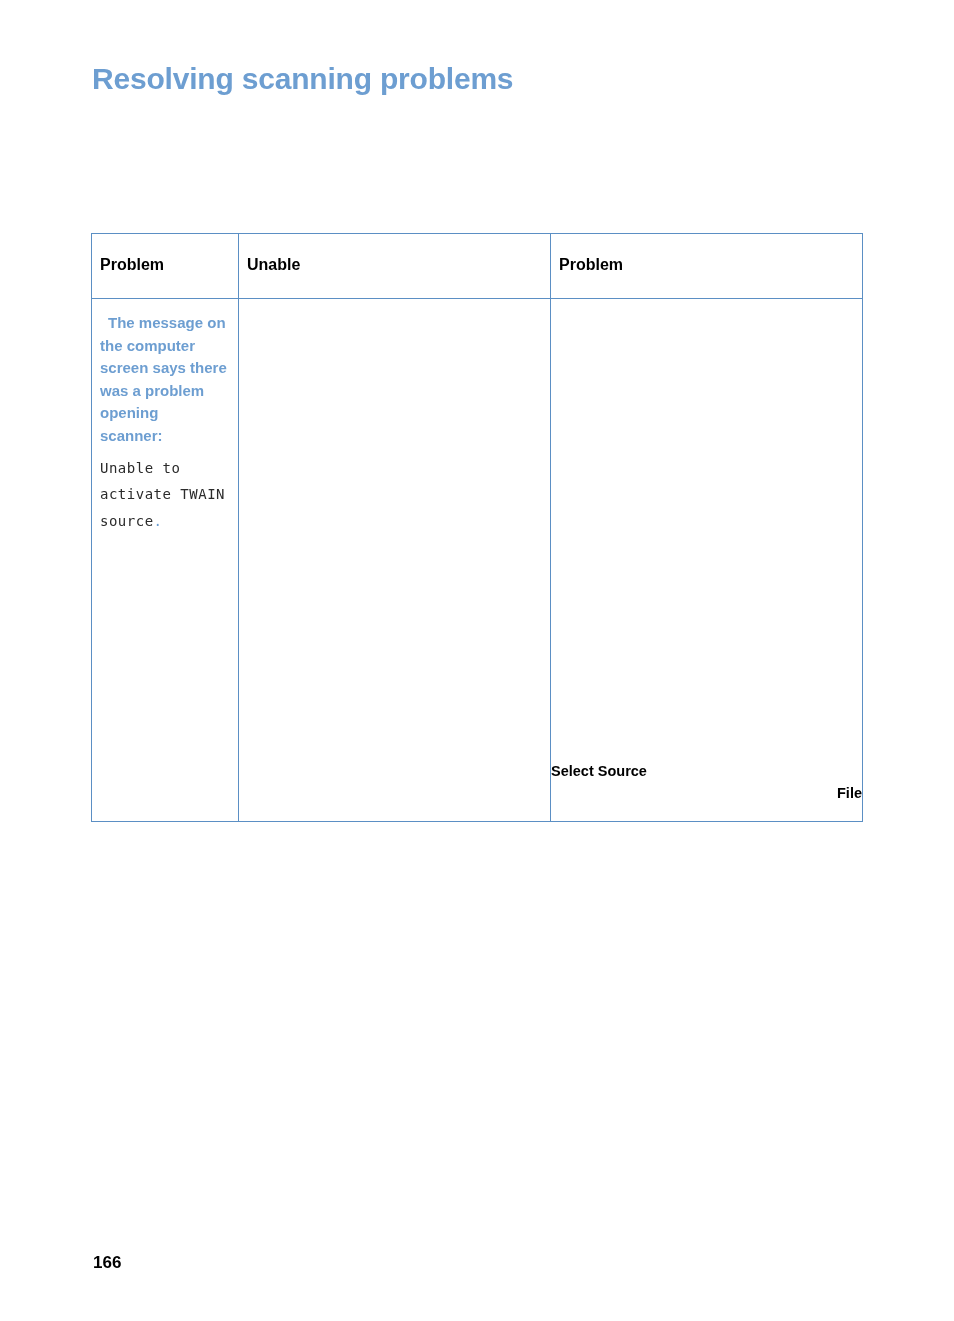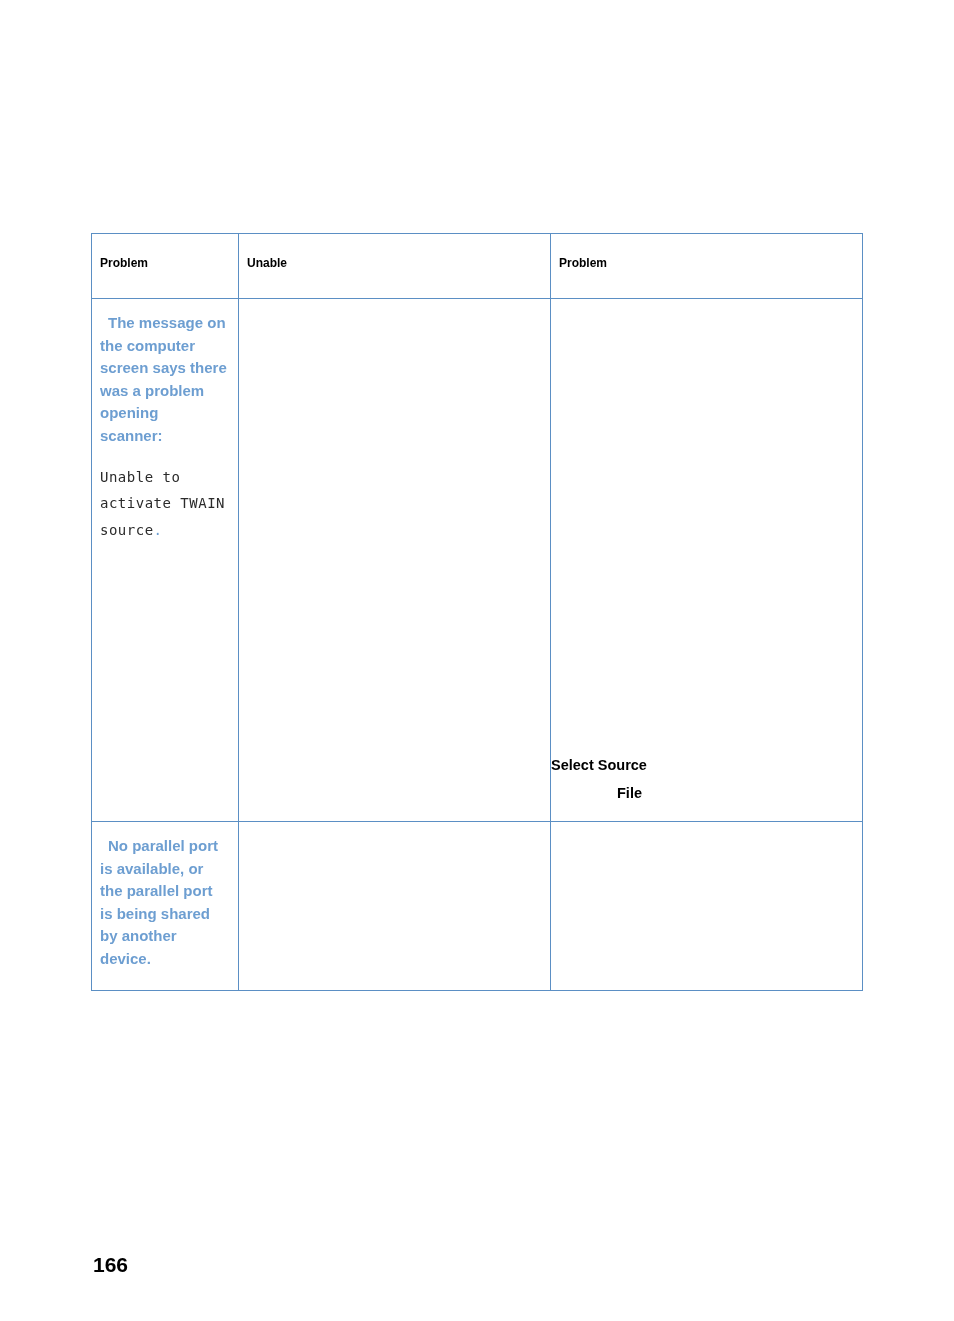--- a/index.html
+++ b/index.html
@@ -138,6 +138,7 @@
 
 <div class="page">
 
+  <div class="page-title">Resolving scanning problems</div>
 
   <table class="troubleshoot-table">
     <colgroup>

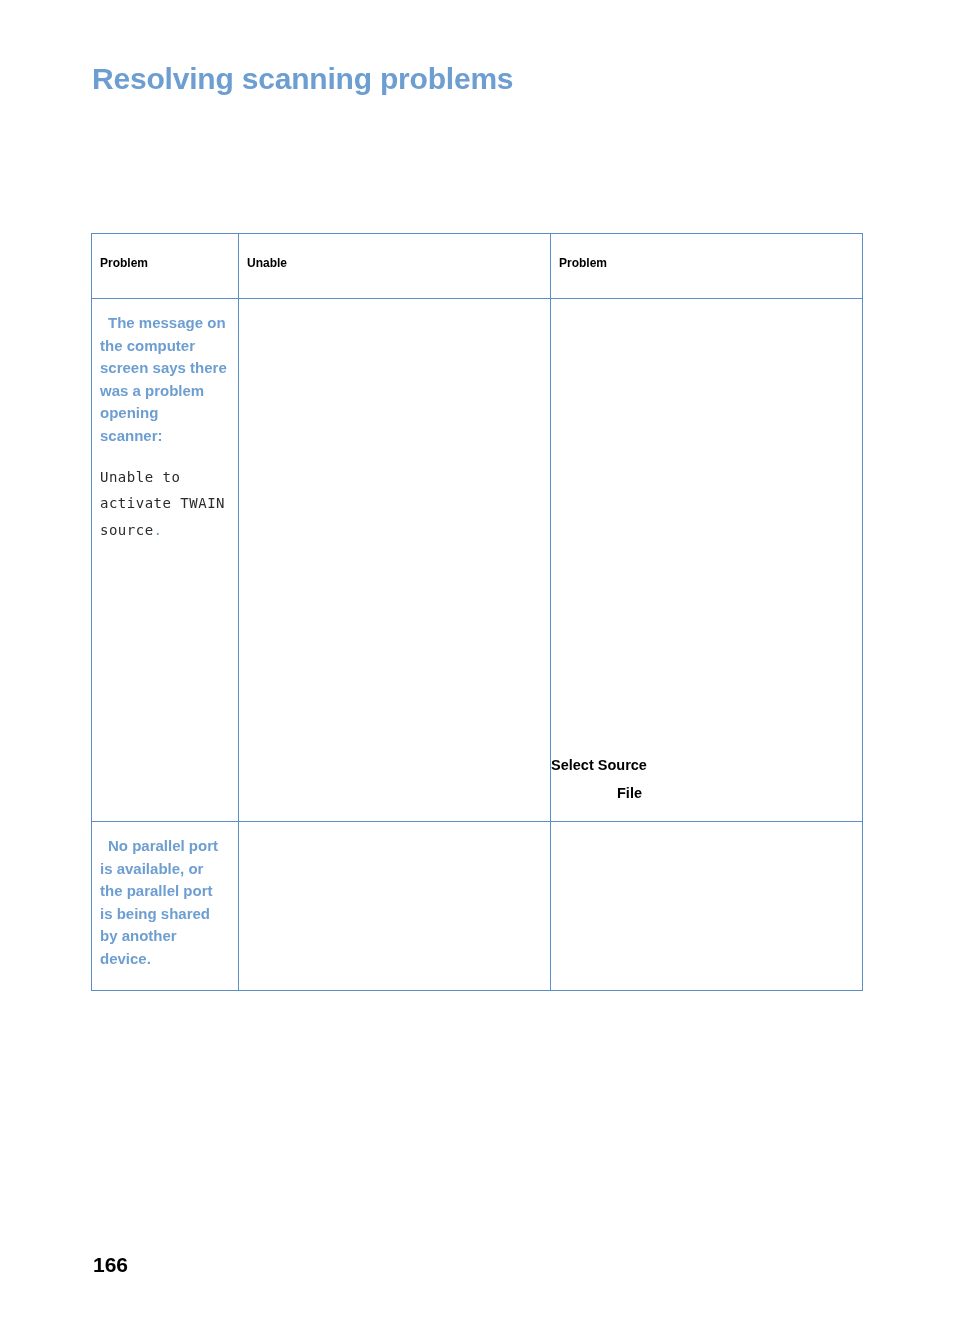--- a/index.html
+++ b/index.html
@@ -61,7 +61,7 @@
   }
   .head-label {
     display: block;
-    font-size: 12px;
+    font-size: 16px;
     font-weight: bold;
     color: #000000;
     padding: 22px 0 0 8px;

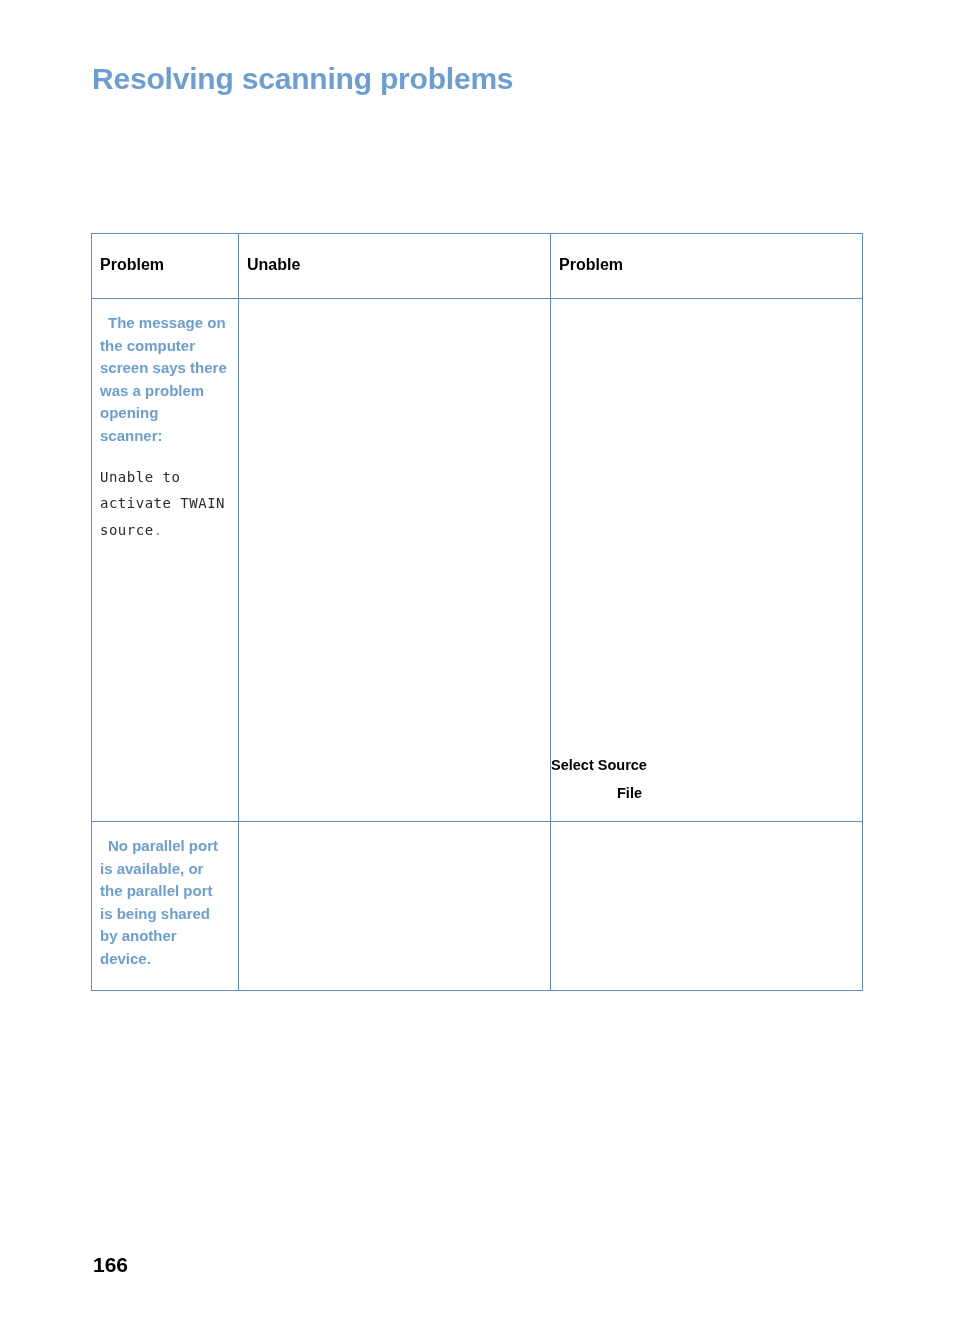--- a/index.html
+++ b/index.html
@@ -94,7 +94,7 @@
     color: #2b2b2b;
     line-height: 26.5px;
     letter-spacing: 0.5px;
-    margin-top: 16px;
+    margin-top: 7px;
   }
   .mono-message .trailing-dot { color: #6d9ed1; }
 

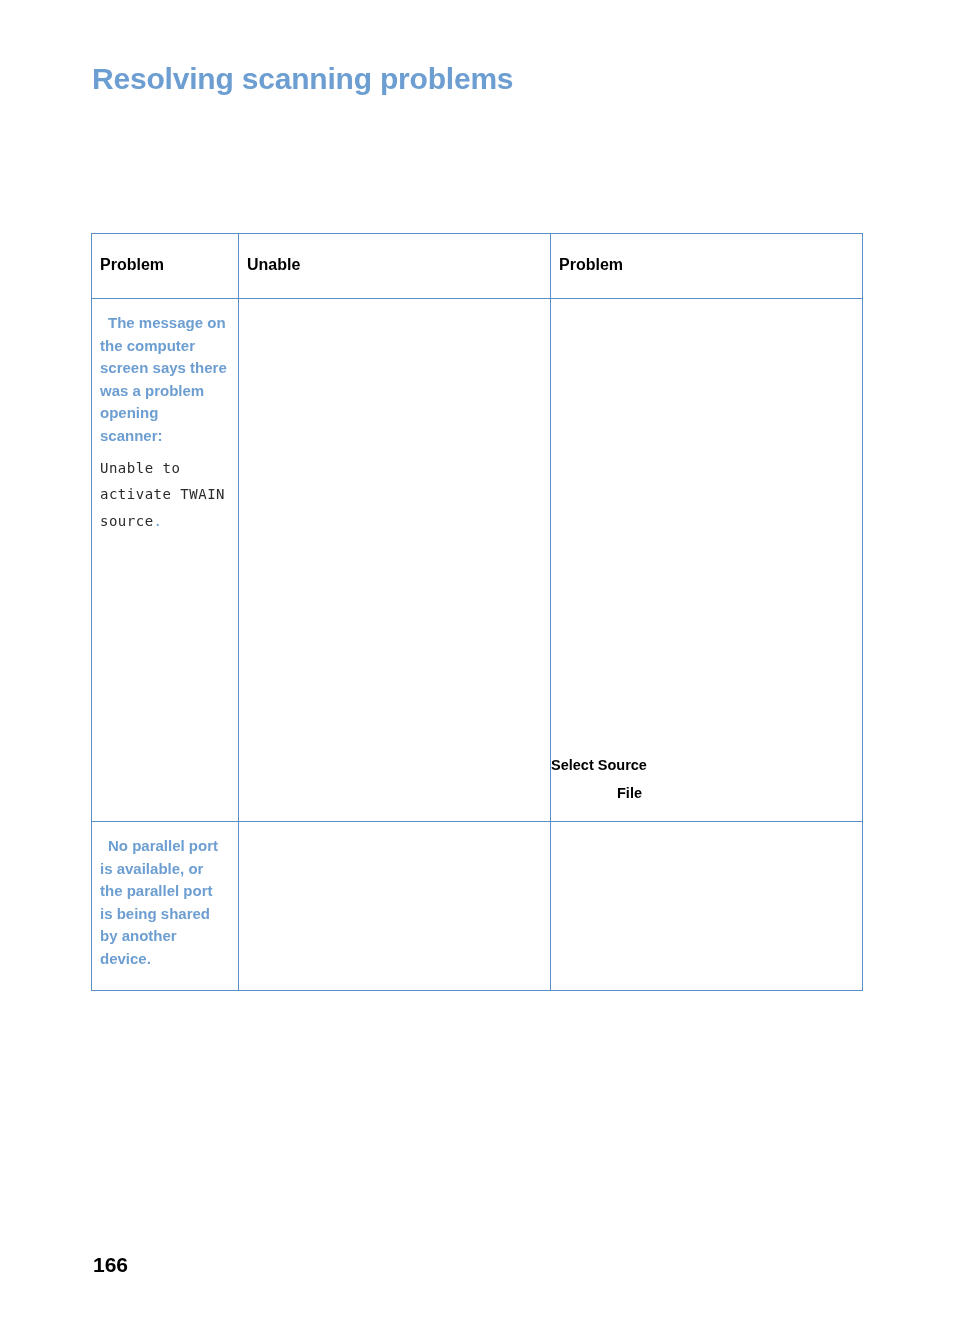--- a/index.html
+++ b/index.html
@@ -118,9 +118,9 @@
     padding-right: 8px;
   }
   .frag-file {
-    text-align: left;
+    text-align: right;
     padding-left: 66px;
-    margin-top: 7px;
+    margin-top: 1px;
   }
 
   

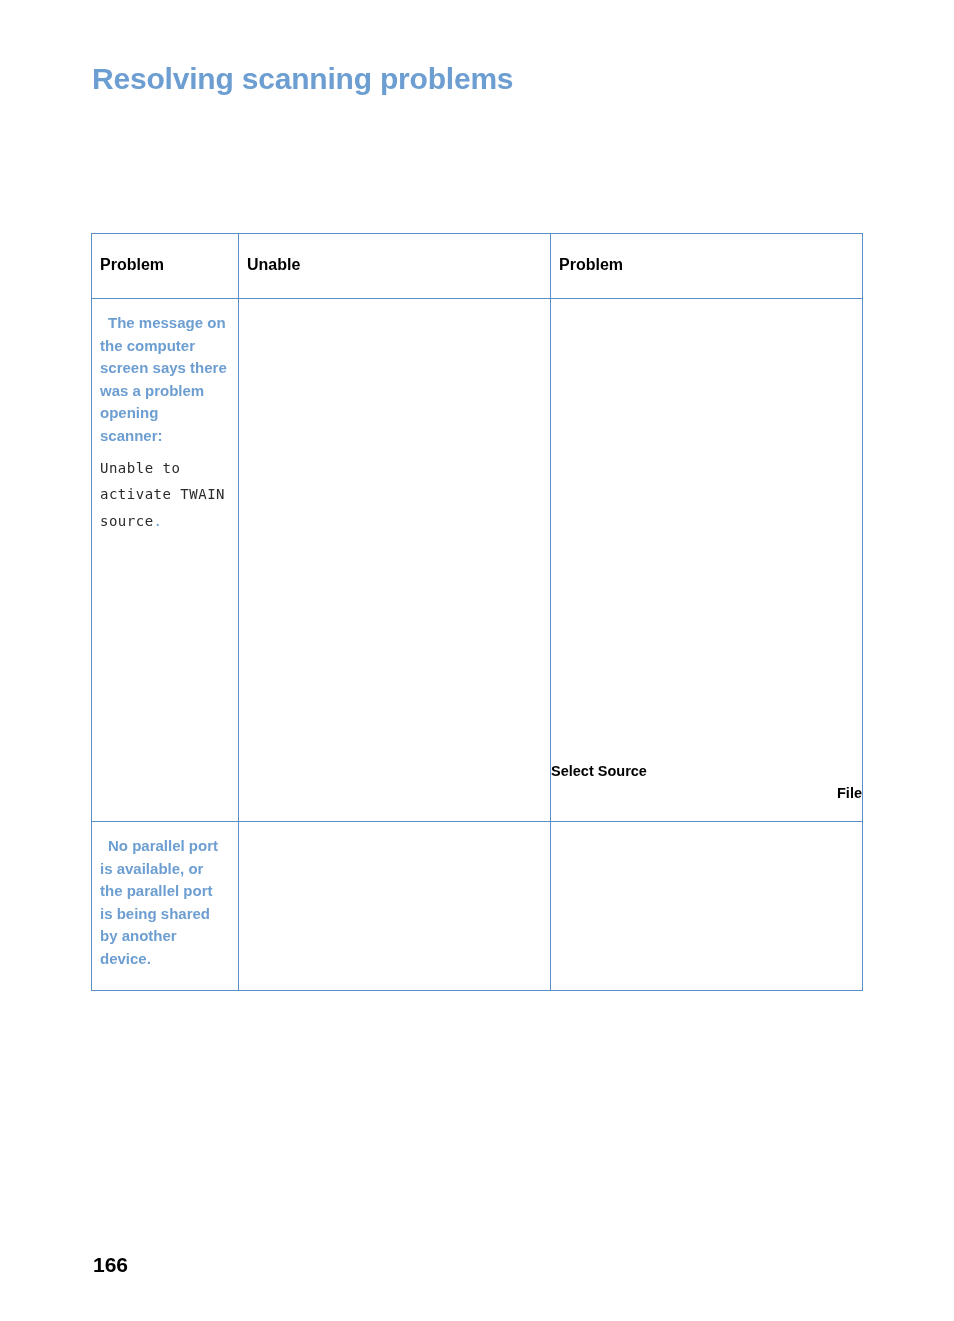--- a/index.html
+++ b/index.html
@@ -183,23 +183,6 @@
         </td>
       </tr>
 
-      <tr class="row-2">
-        <td class="cell">
-          <div class="cell-inner">
-            <span class="problem-heading">No parallel port is available, or the parallel port is being shared by another device.</span>
-          </div>
-        </td>
-        <td class="cell">
-          <div class="cell-inner">
-            <span></span>
-          </div>
-        </td>
-        <td class="cell">
-          <div class="cell-inner">
-            <span></span>
-          </div>
-        </td>
-      </tr>
 
     </tbody>
   </table>

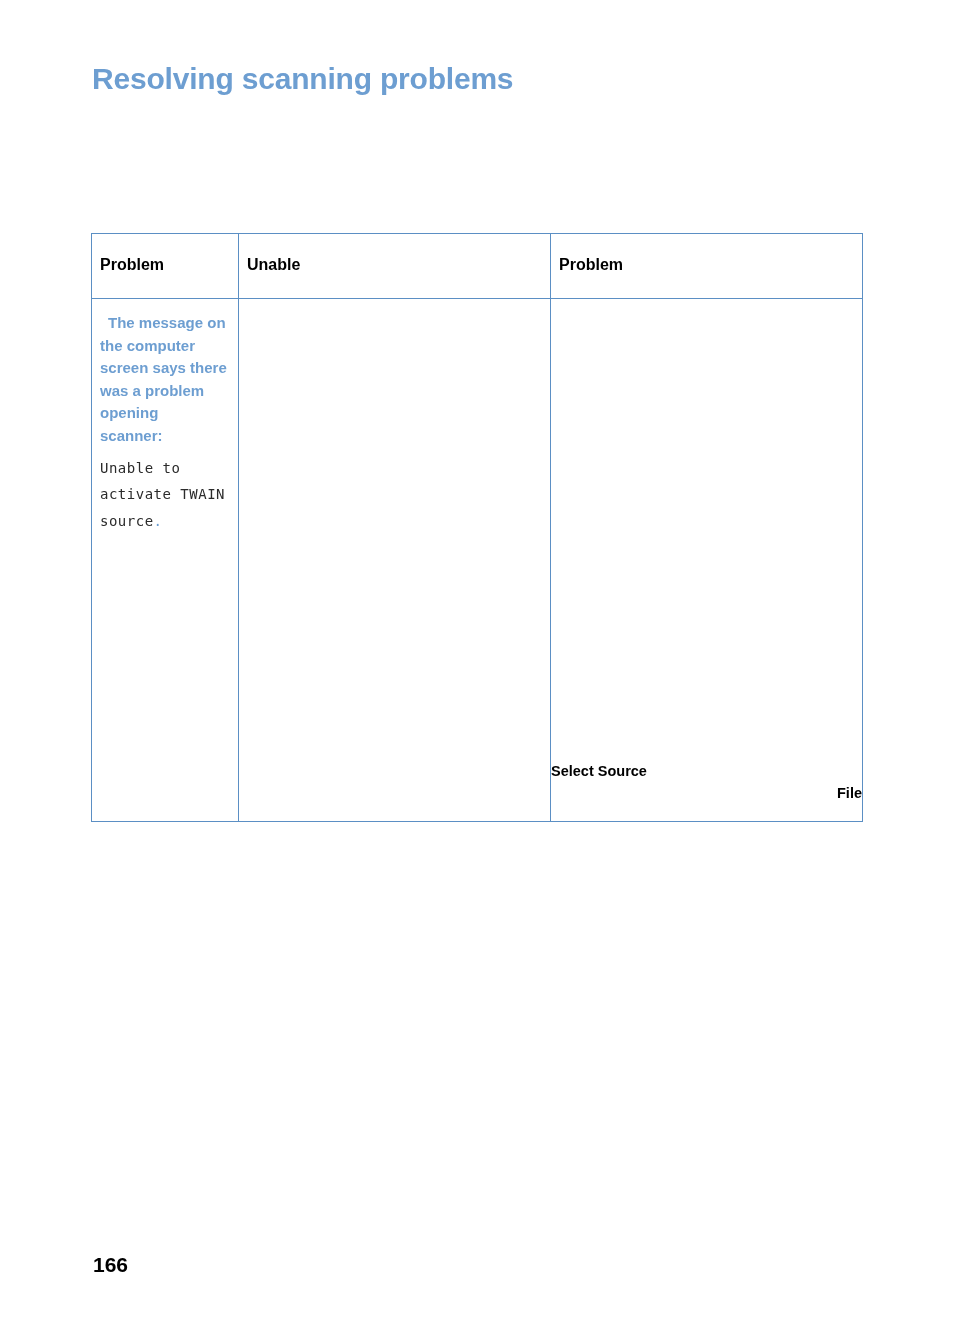--- a/index.html
+++ b/index.html
@@ -128,7 +128,7 @@
     position: absolute;
     left: 93px;
     top: 1253px;
-    font-size: 21px;
+    font-size: 17px;
     font-weight: bold;
     color: #000000;
   }

